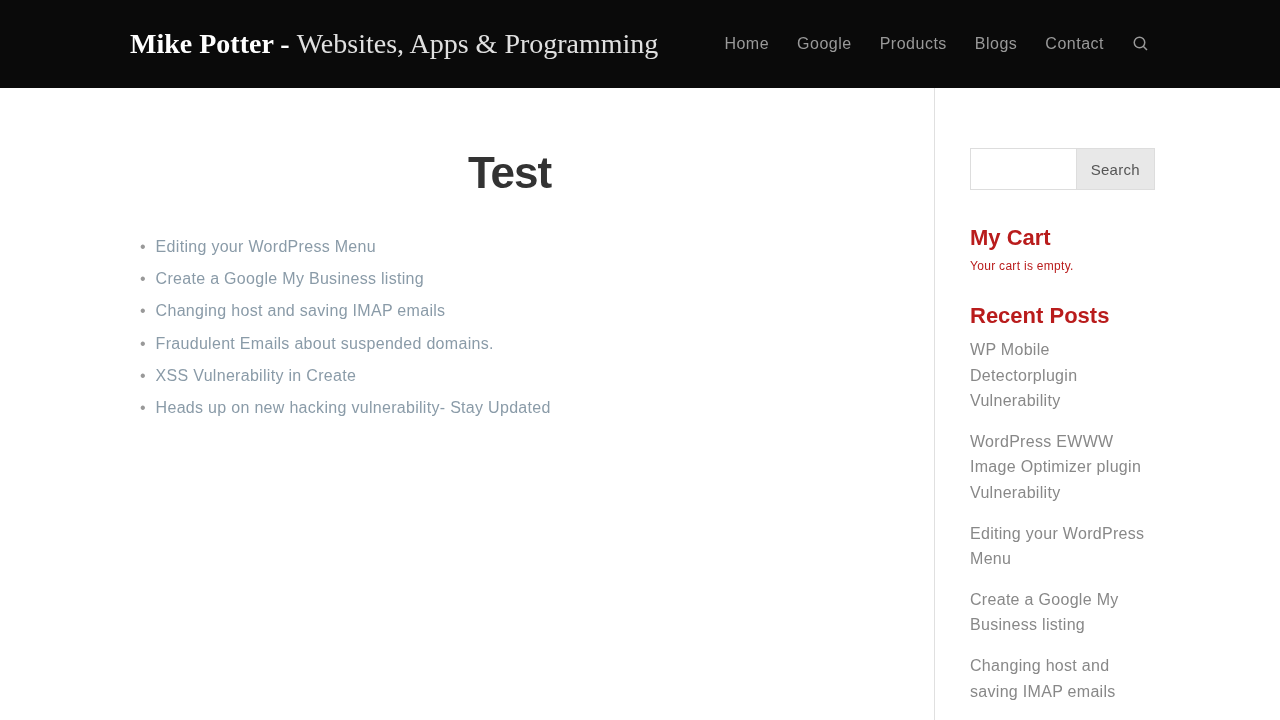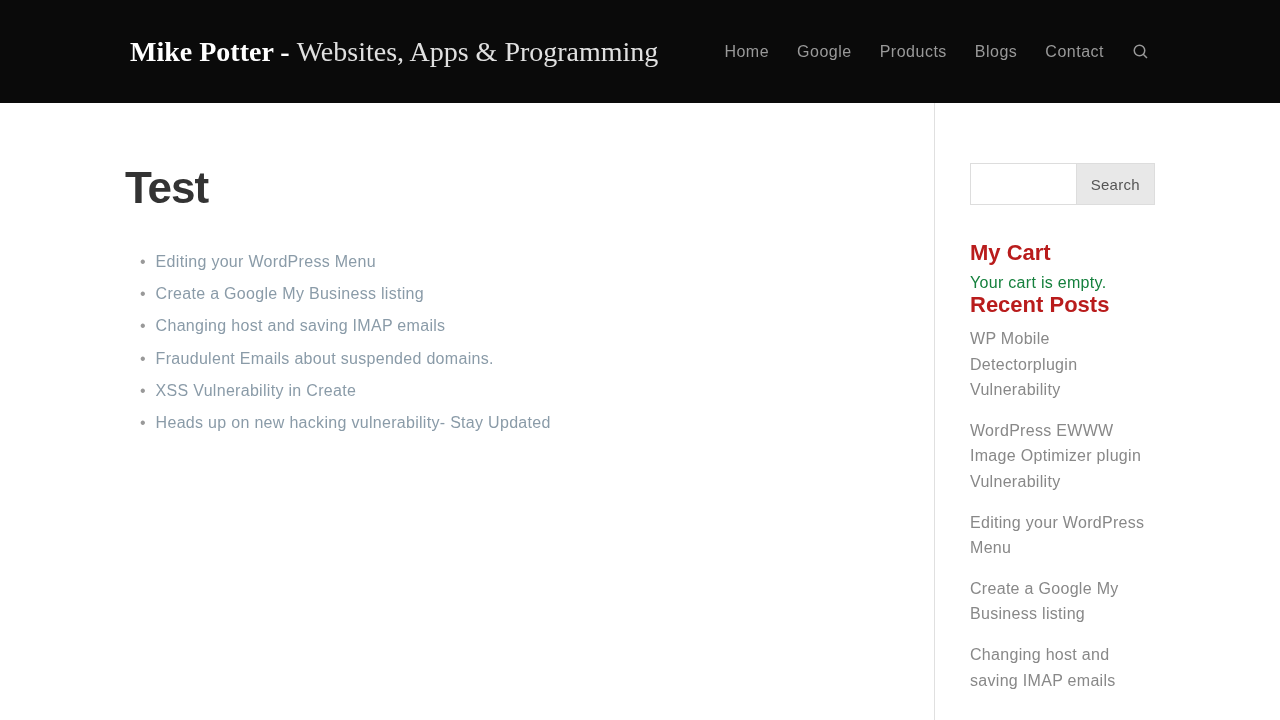--- a/index.html
+++ b/index.html
@@ -13,7 +13,7 @@
     }
     .header {
       background: #0a0a0a;
-      height: 103px;
+      height: 88px;
       display: flex;
       align-items: center;
       padding: 0 130px;

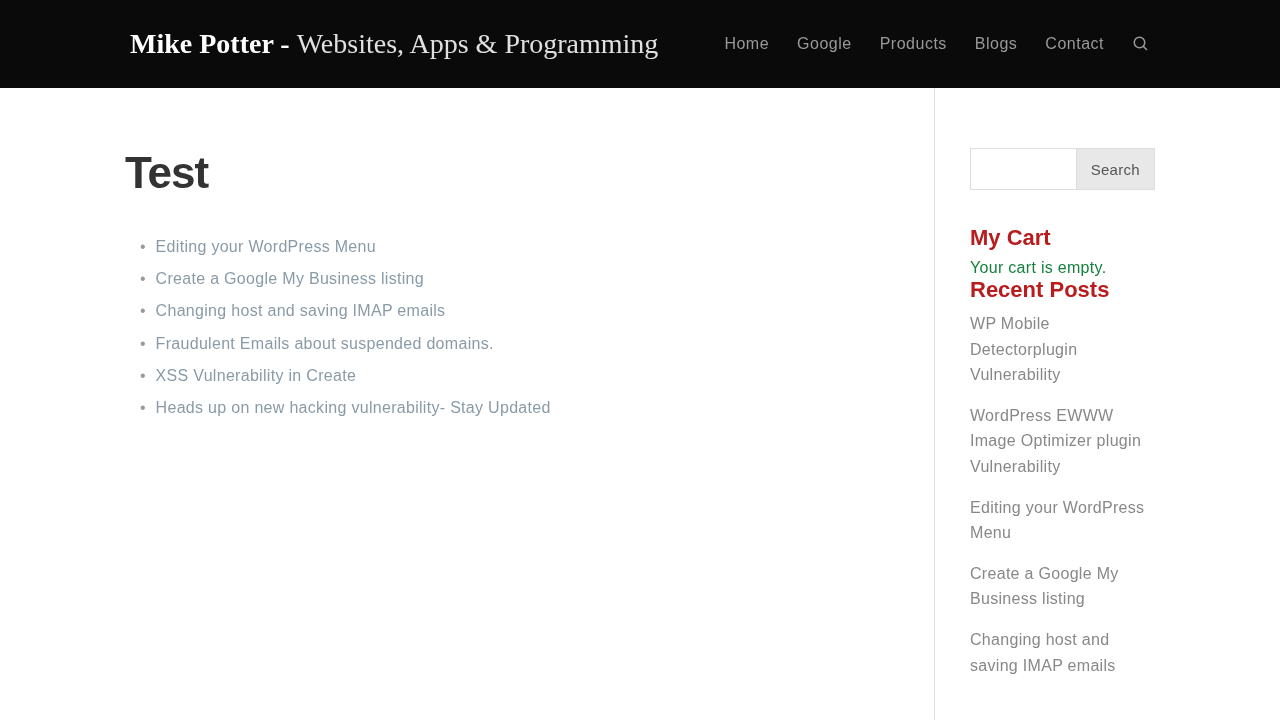--- a/index.html
+++ b/index.html
@@ -67,6 +67,7 @@
       font-family: 'Arial Narrow', Arial, sans-serif;
       letter-spacing: -1px;
       margin-bottom: 35px;
+      text-align: center;
     }
     .post-list {
       list-style: none;

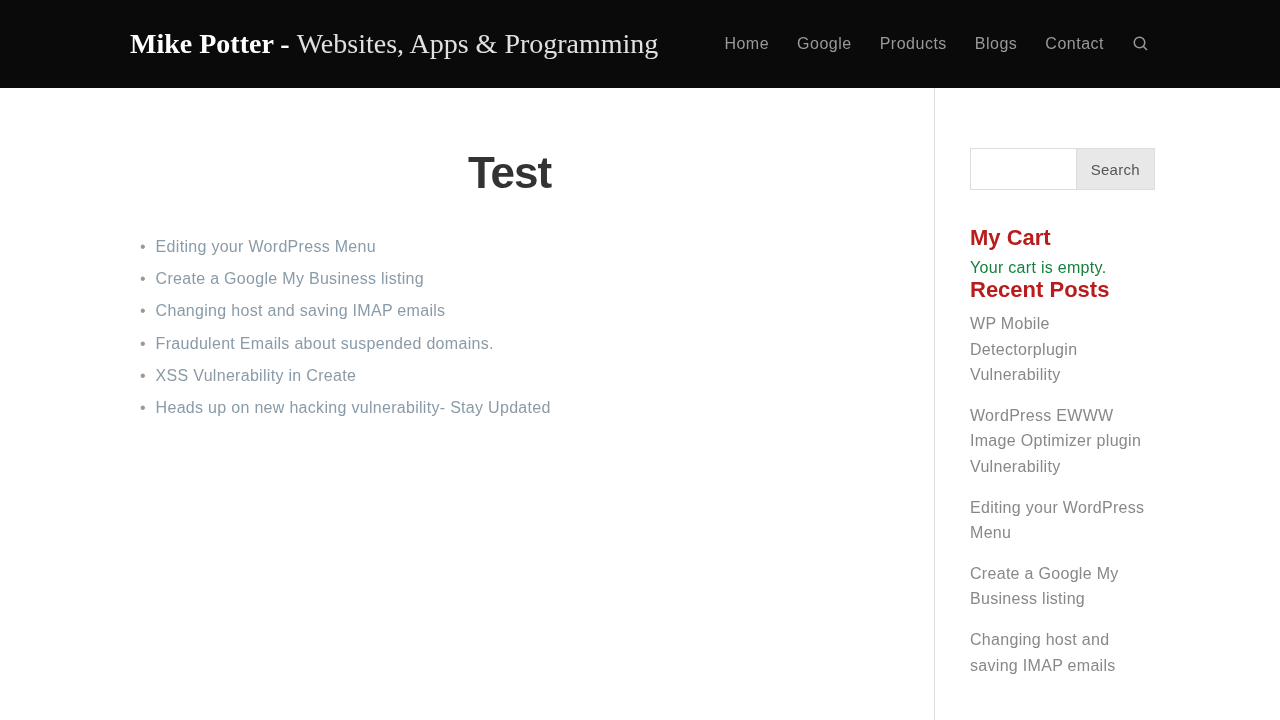--- a/index.html
+++ b/index.html
@@ -125,9 +125,10 @@
       font-family: 'Arial Narrow', Arial, sans-serif;
     }
     .sidebar-text {
-      color: #15803d;
-      font-size: 16px;
-      letter-spacing: 0.3px;
+      color: #b91c1c;
+      font-size: 12px;
+      letter-spacing: 0.3px;
+      margin-bottom: 30px;
     }
     .recent-posts-list {
       list-style: none;

